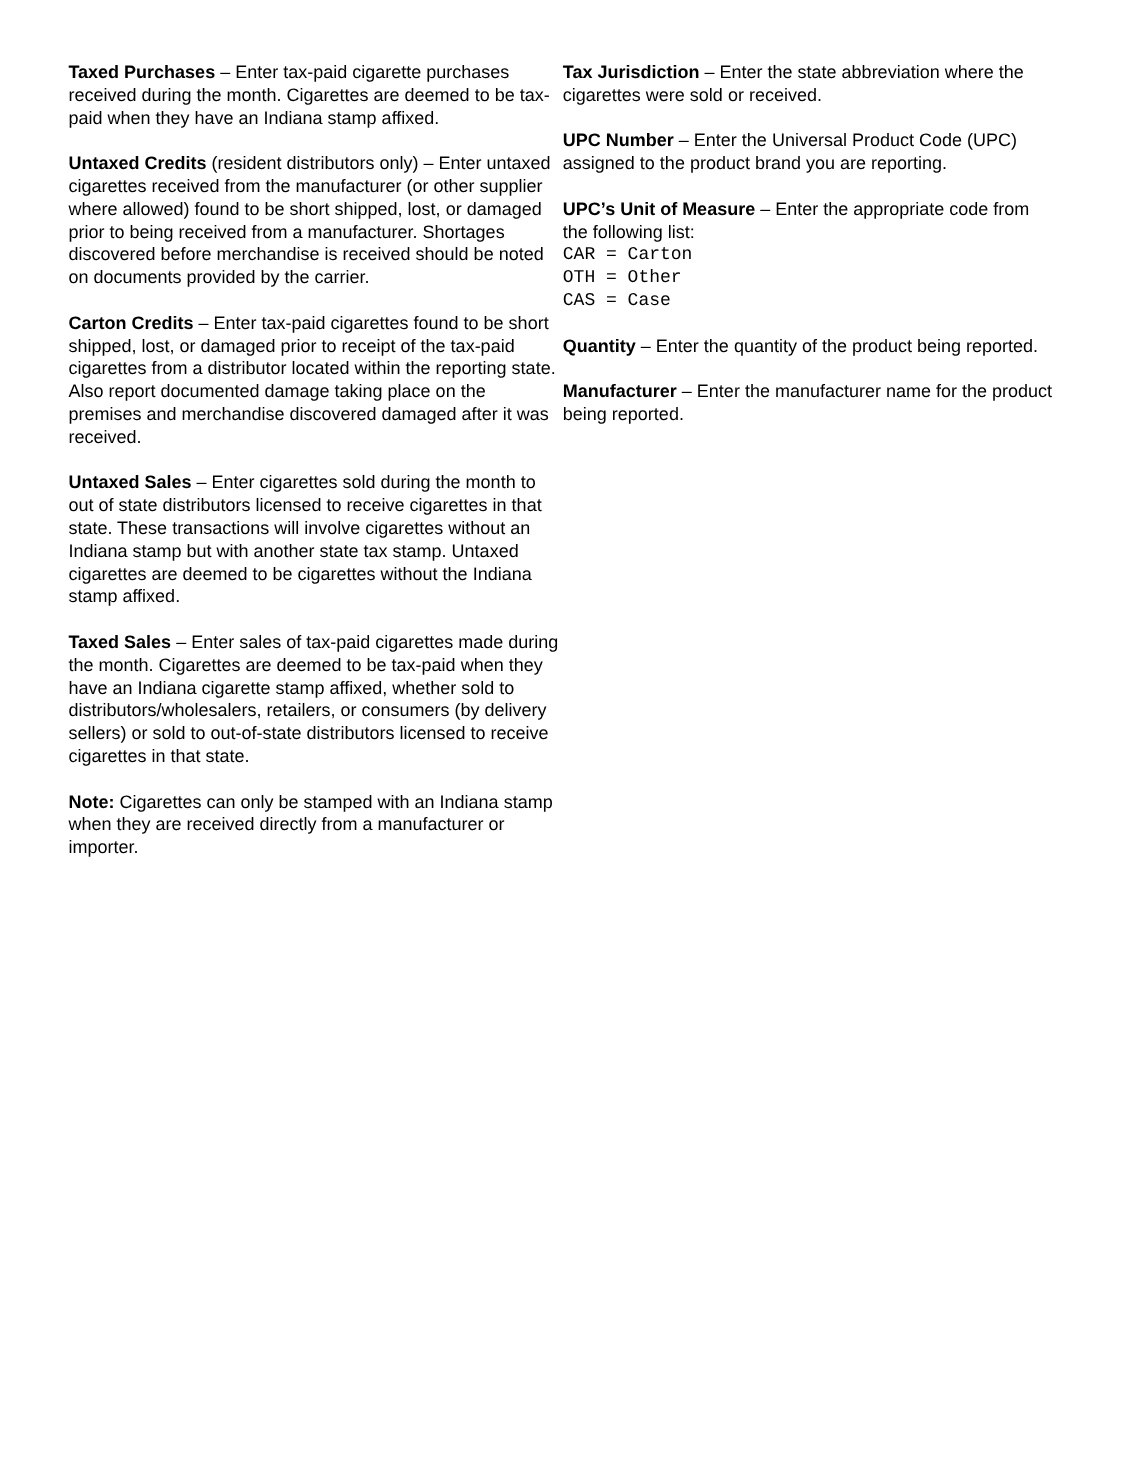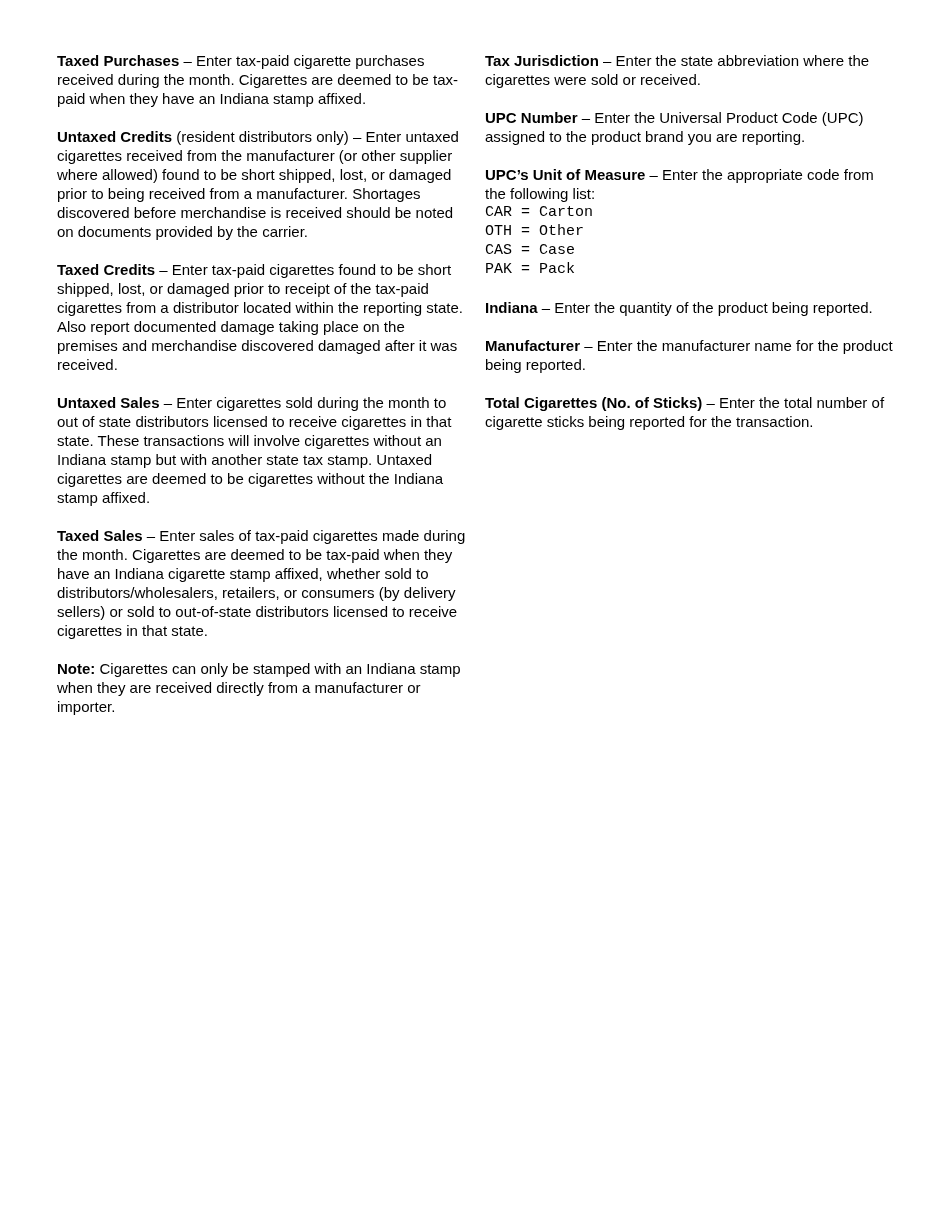--- a/index.html
+++ b/index.html
@@ -22,7 +22,6 @@
     height: 1230px;
     padding: 51px 41px 0 57px;
     display: flex;
-    gap: 16px;
     overflow: hidden;
   }
   .col {

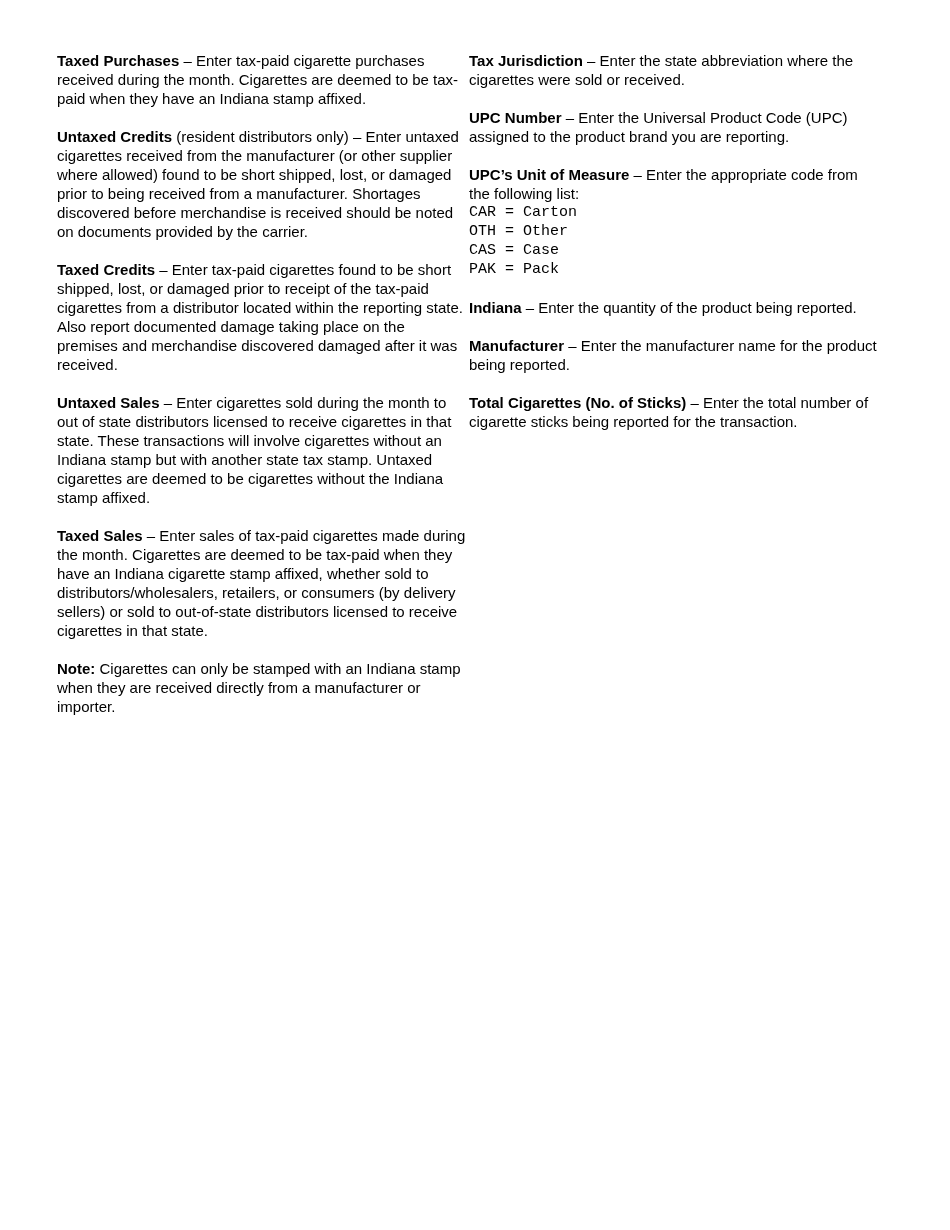--- a/index.html
+++ b/index.html
@@ -57,7 +57,7 @@
     </p>
 
     <p class="para">
-      <span class="term">Taxed Credits</span>
+      <span class="term">Carton Credits</span>
       <span>– Enter tax-paid cigarettes found to be short shipped, lost, or damaged prior to receipt of the tax-paid cigarettes from a distributor located within the reporting state. Also report documented damage taking place on the premises and merchandise discovered damaged after it was received.</span>
     </p>
 

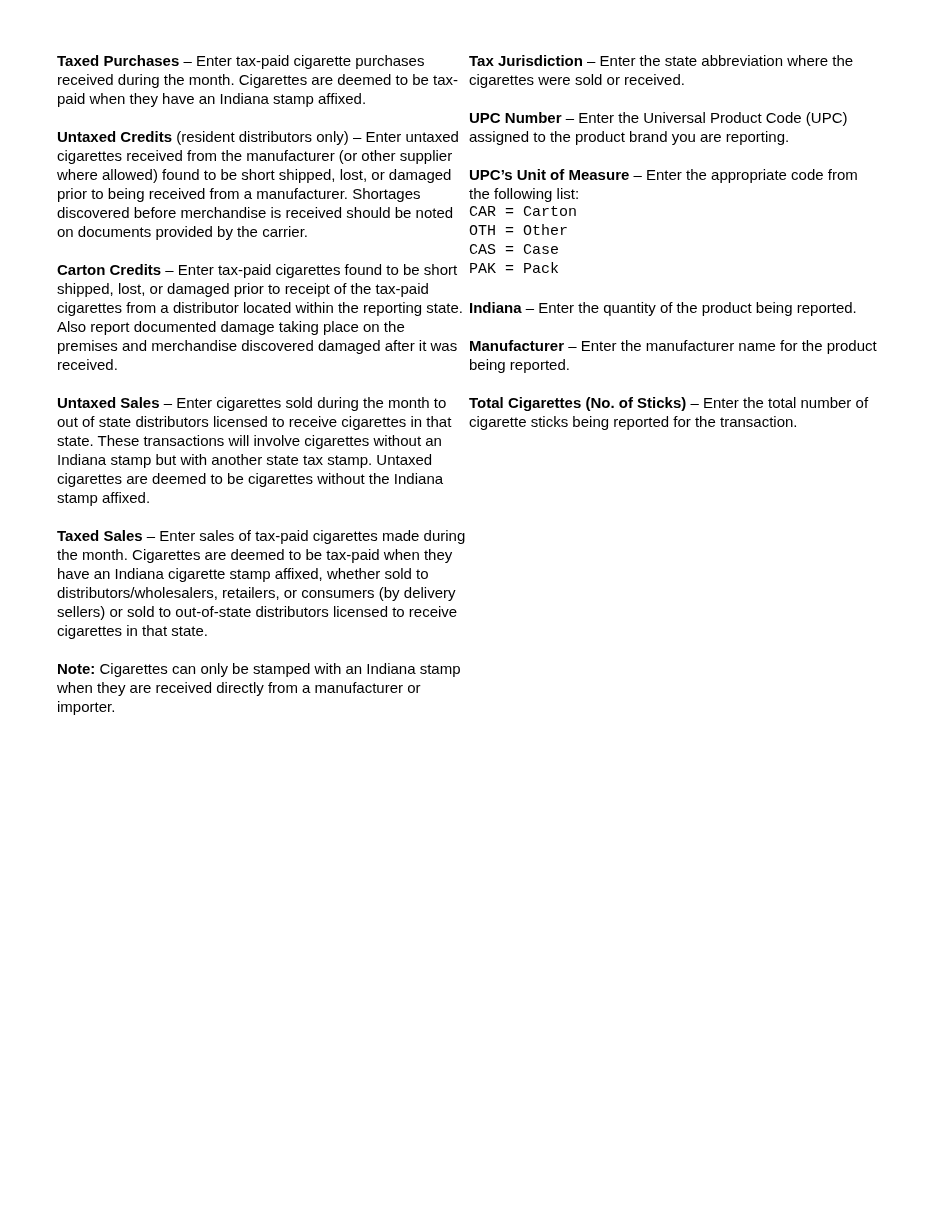--- a/index.html
+++ b/index.html
@@ -97,7 +97,6 @@
       <span class="list-line">CAR = Carton</span>
       <span class="list-line">OTH = Other</span>
       <span class="list-line">CAS = Case</span>
-      <span class="list-line">PAK = Pack</span>
     </p>
 
 

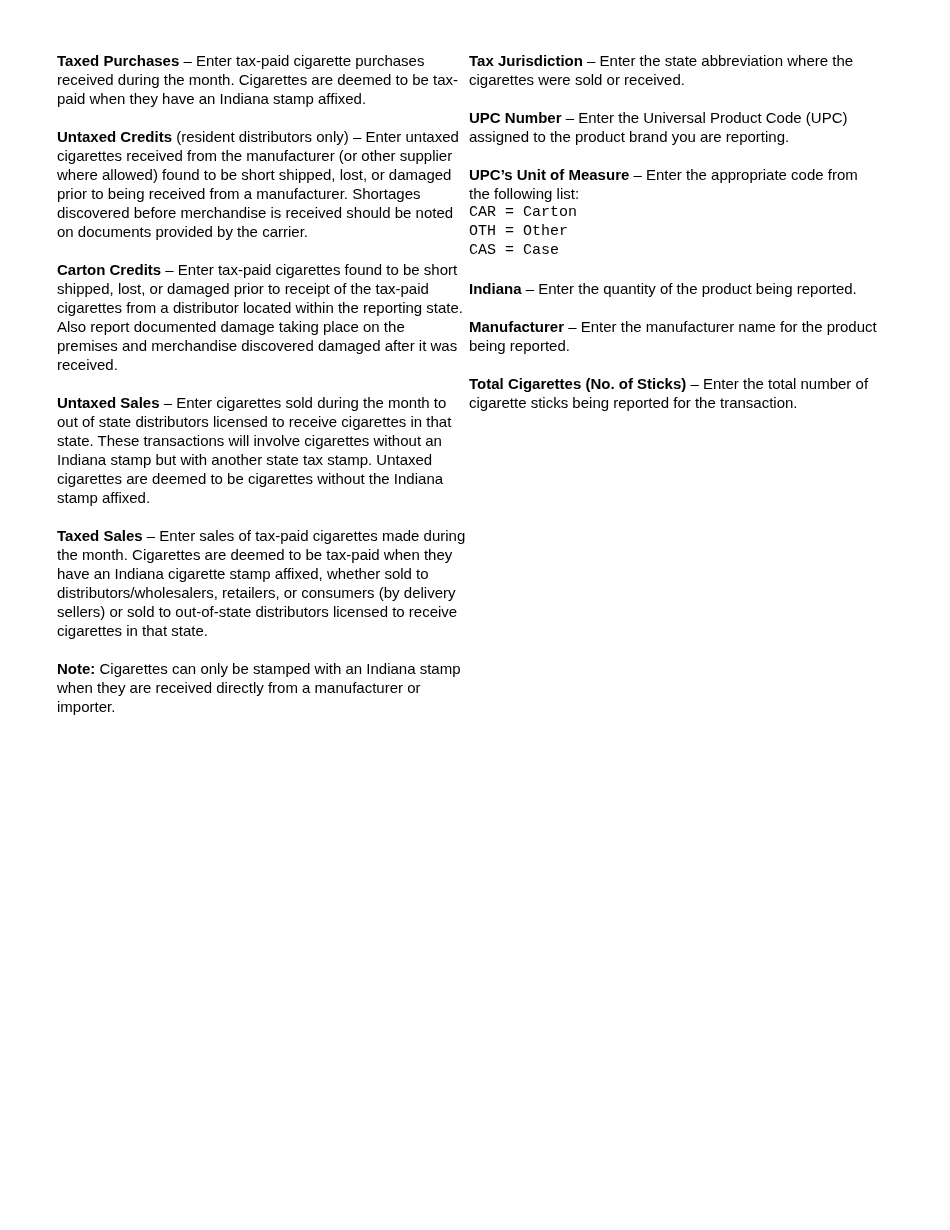--- a/index.html
+++ b/index.html
@@ -101,7 +101,7 @@
 
 
     <p class="para">
-      <span class="term">Indiana</span>
+      <span class="term">Quantity</span>
       <span>– Enter the quantity of the product being reported.</span>
     </p>
 

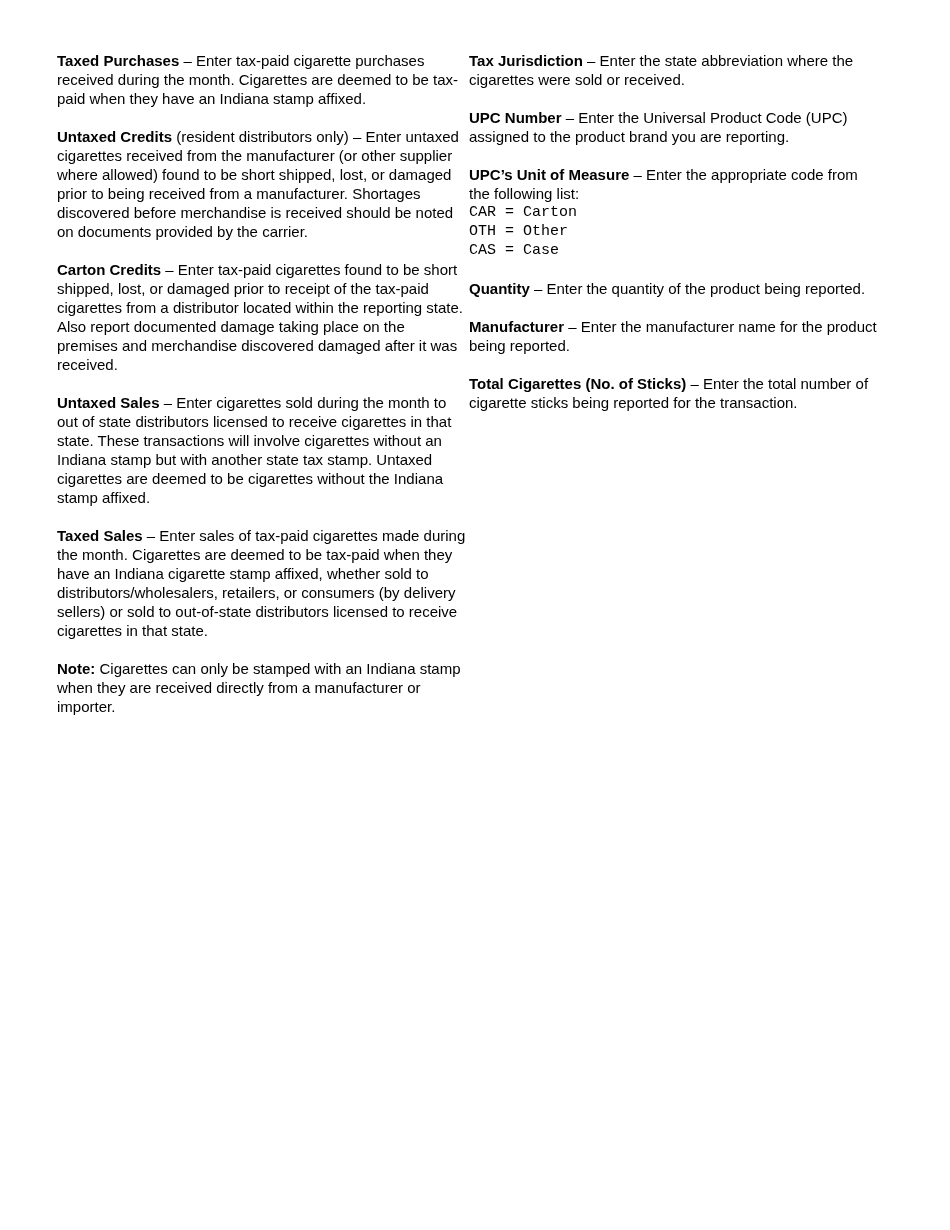--- a/index.html
+++ b/index.html
@@ -111,10 +111,6 @@
     </p>
 
 
-    <p class="para">
-      <span class="term">Total Cigarettes (No. of Sticks)</span>
-      <span>– Enter the total number of cigarette sticks being reported for the transaction.</span>
-    </p>
 
   </div>
 

